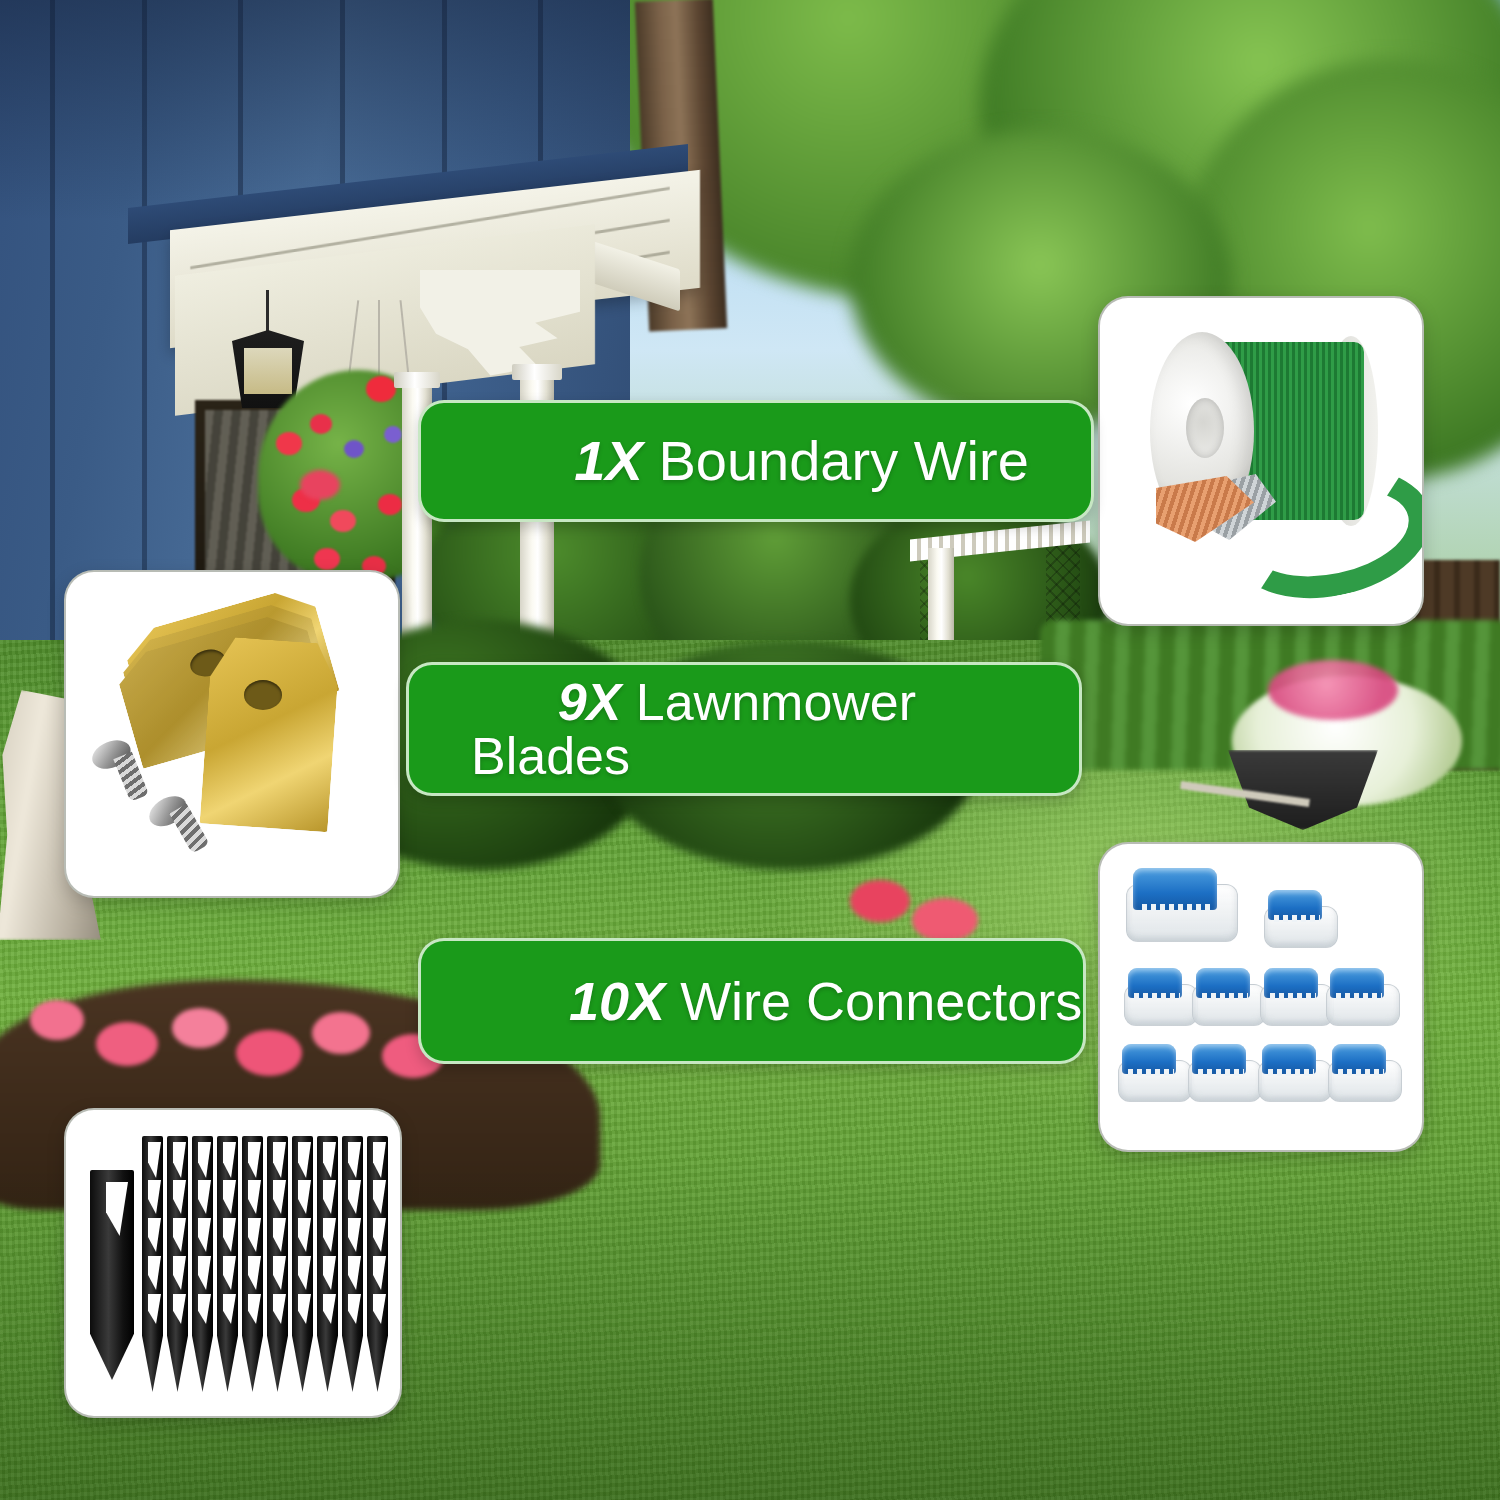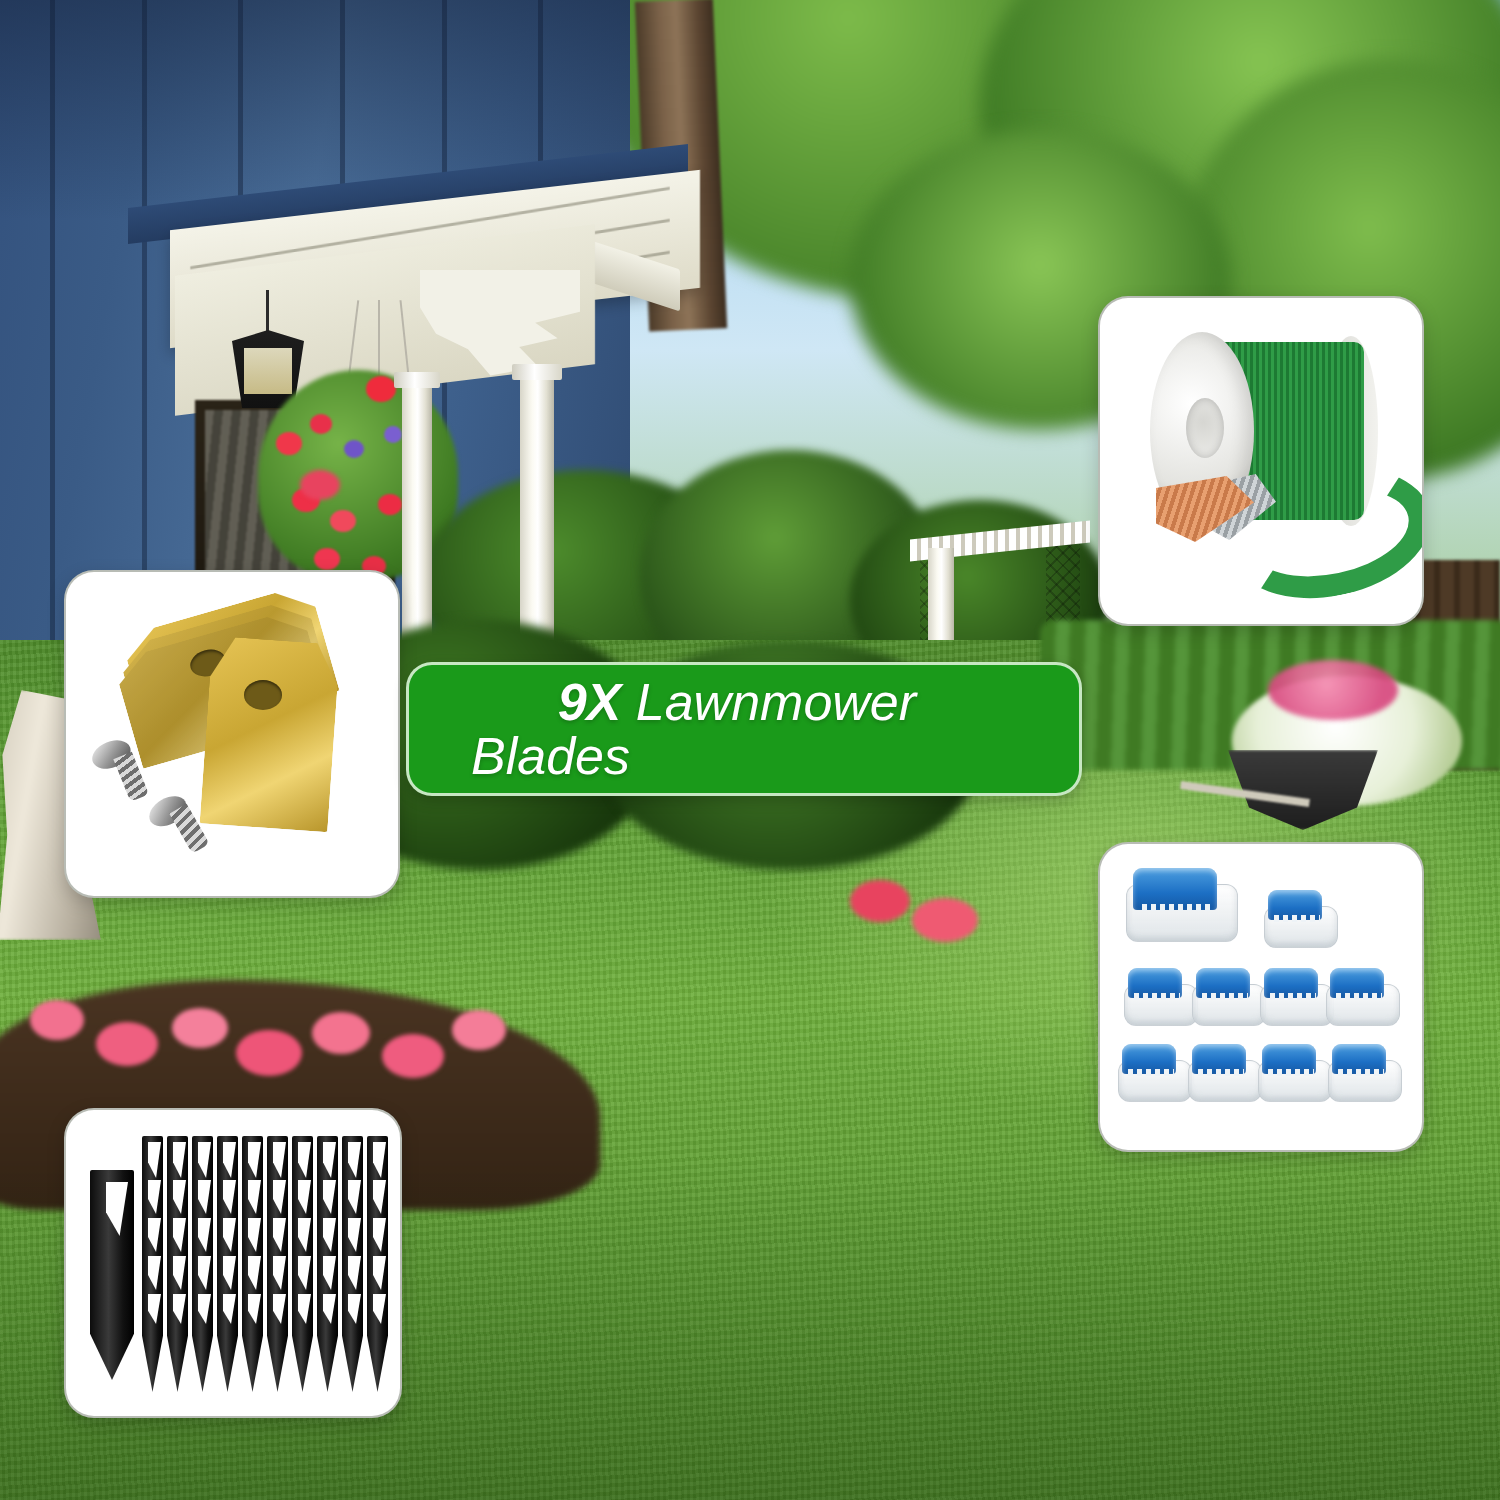--- a/index.html
+++ b/index.html
@@ -316,6 +316,11 @@
     </div>
   </div>
 
+  <div class="bar" style="left:418px;top:400px;width:676px;height:122px;padding-left:60px">
+    <div class="bar-txt" style="font-size:56px">
+      <span class="qty">1X</span><span>&nbsp;</span><span class="nm">Boundary Wire</span>
+    </div>
+  </div>
 
   <div class="panel" style="left:64px;top:570px;width:332px;height:324px">
     <div style="position:absolute;inset:0">

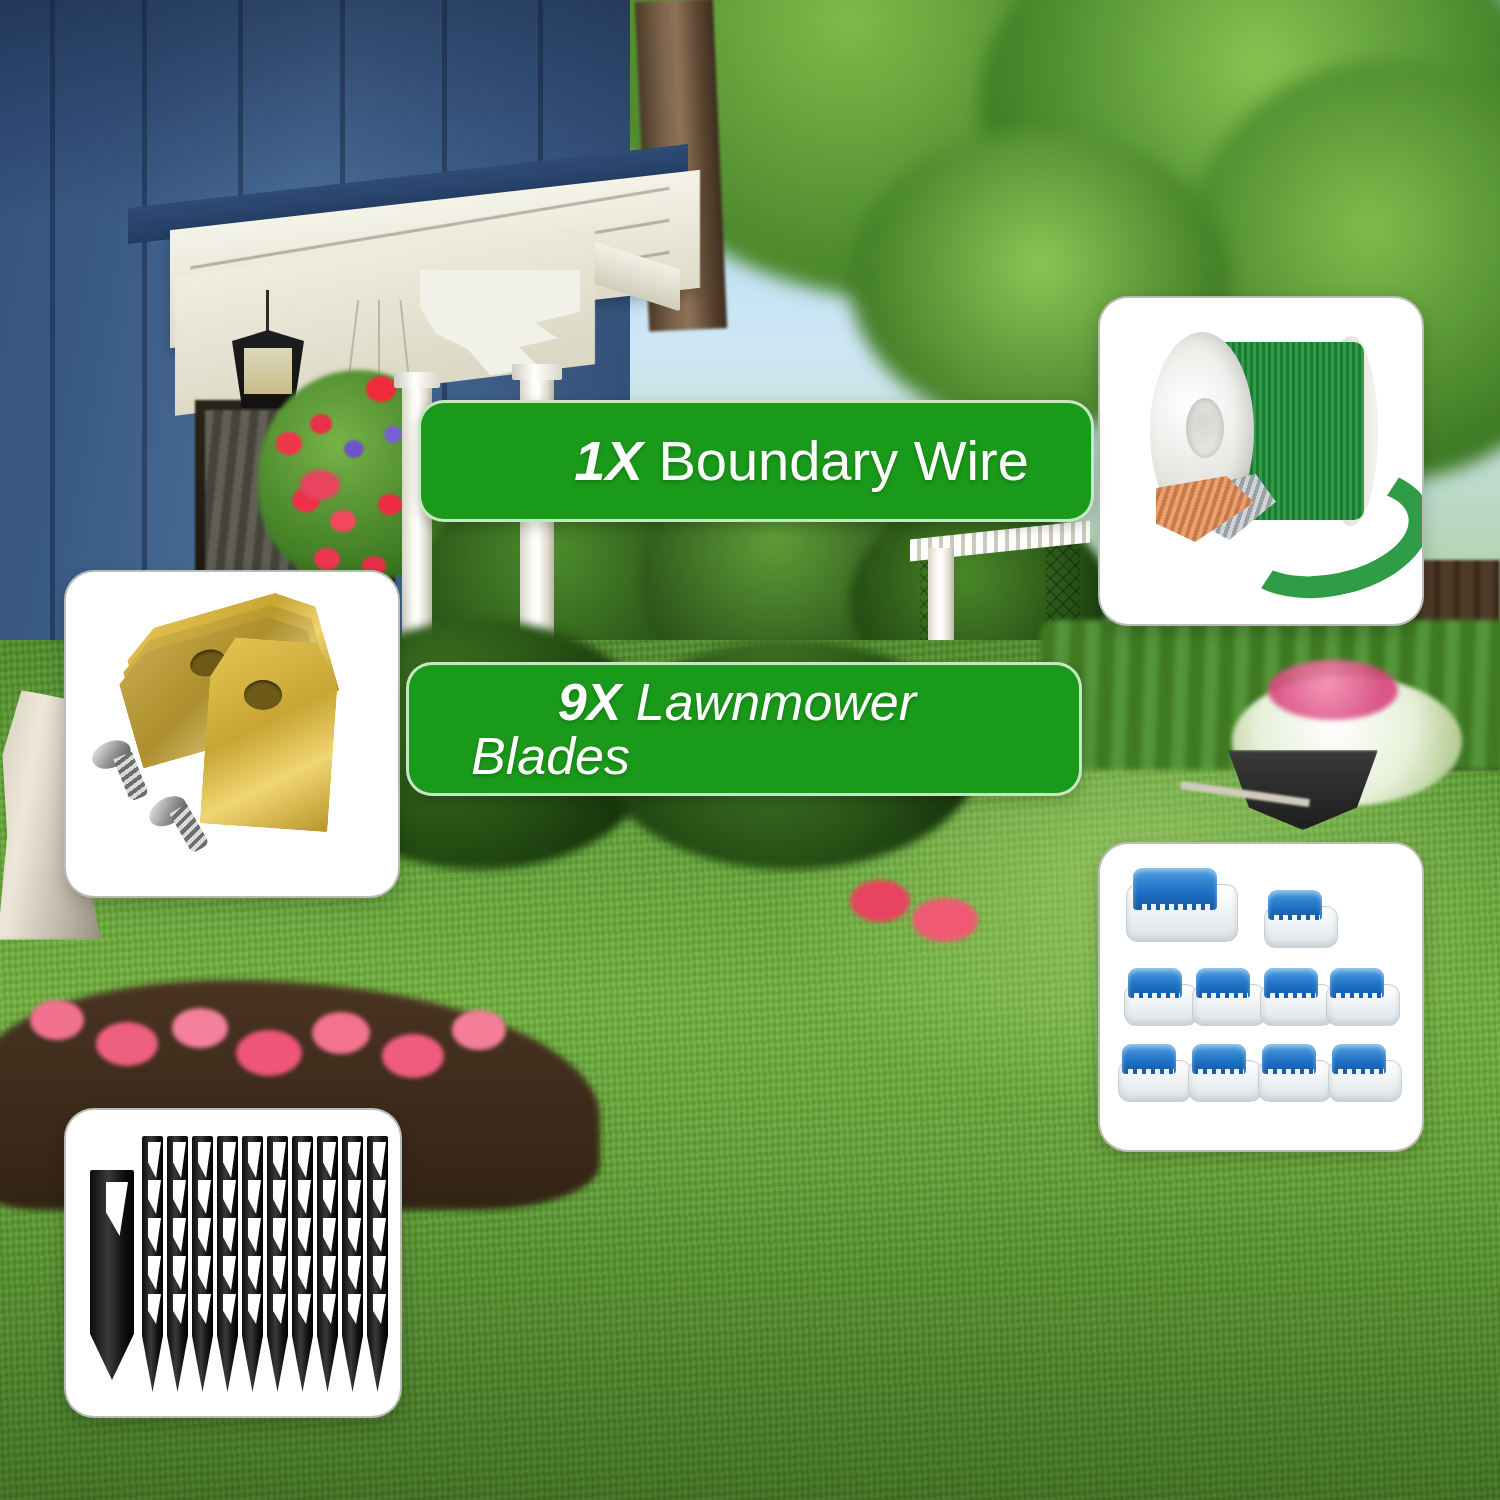--- a/index.html
+++ b/index.html
@@ -138,7 +138,7 @@
   .bar-txt{color:#fff;line-height:1.04;text-shadow:0 2px 4px rgba(0,0,0,.22);white-space:pre-wrap;}
   .qty{font-weight:bold;font-style:italic;}
   .nm{font-weight:normal;}
-  .nm.it{font-style:italic;}
+  .nm.it{}
 
   
   .spool-wrap{position:absolute;left:24px;top:26px;width:262px;height:250px;}

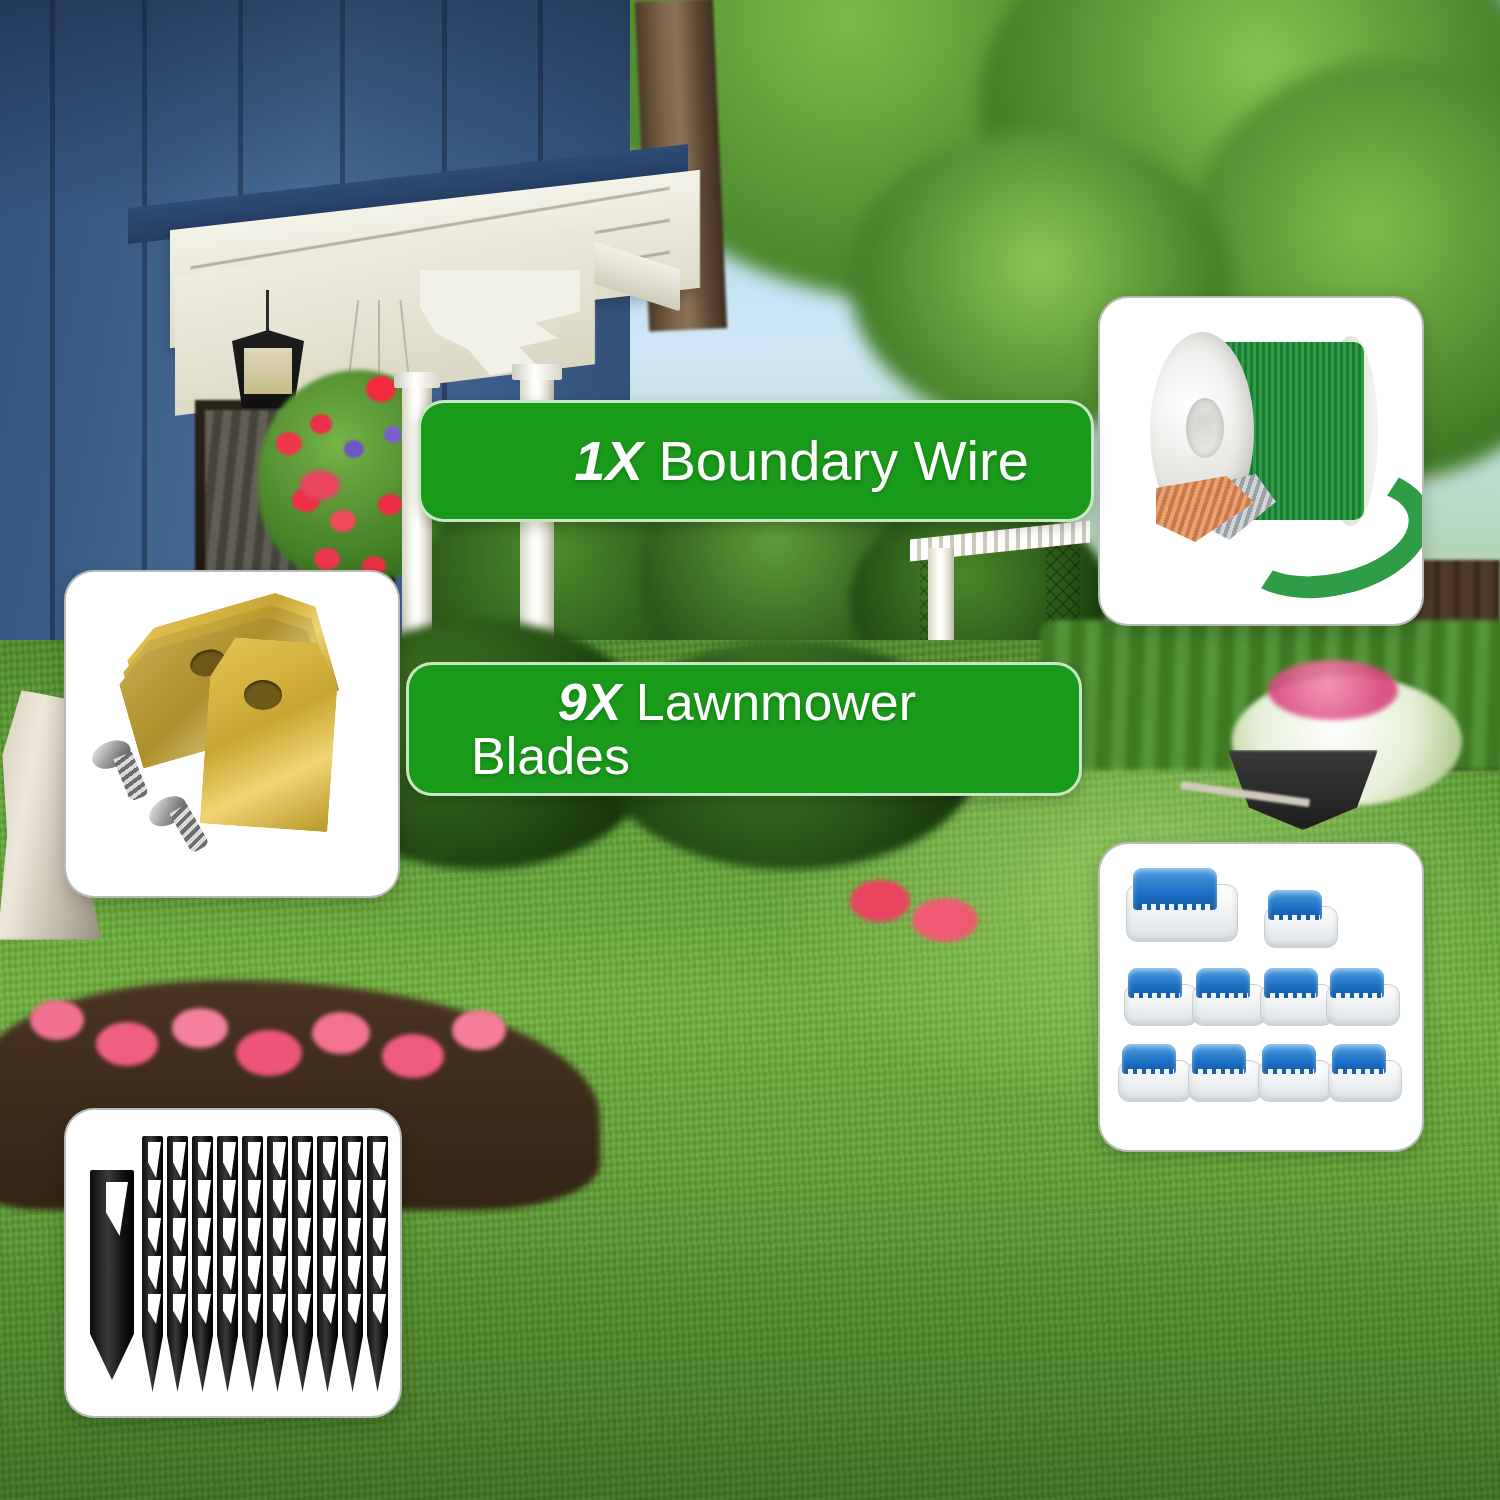--- a/index.html
+++ b/index.html
@@ -409,6 +409,11 @@
     </div>
   </div>
 
+  <div class="bar" style="left:418px;top:938px;width:668px;height:126px;padding-left:58px">
+    <div class="bar-txt" style="font-size:54px">
+      <span class="qty">10X</span><span>&nbsp;</span><span class="nm it">Wire Connectors</span>
+    </div>
+  </div>
 
   <div class="panel" style="left:64px;top:1108px;width:334px;height:306px">
     <div style="position:absolute;inset:0">

